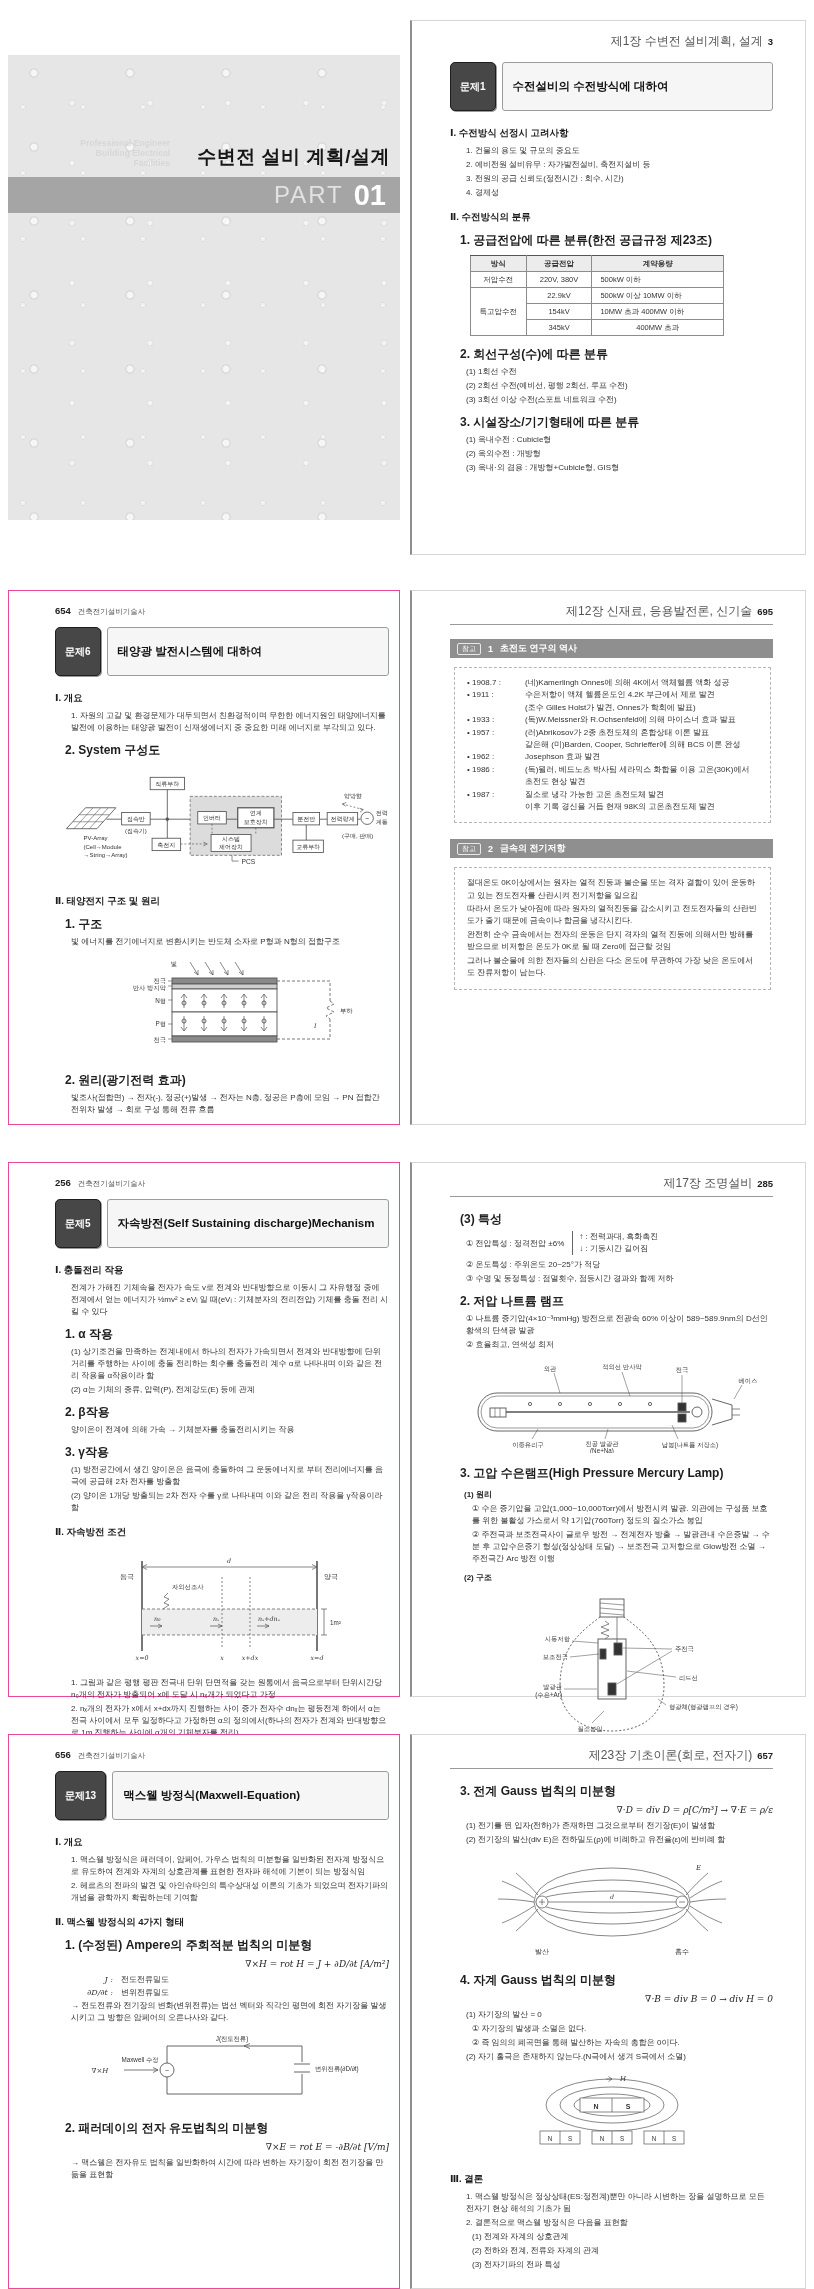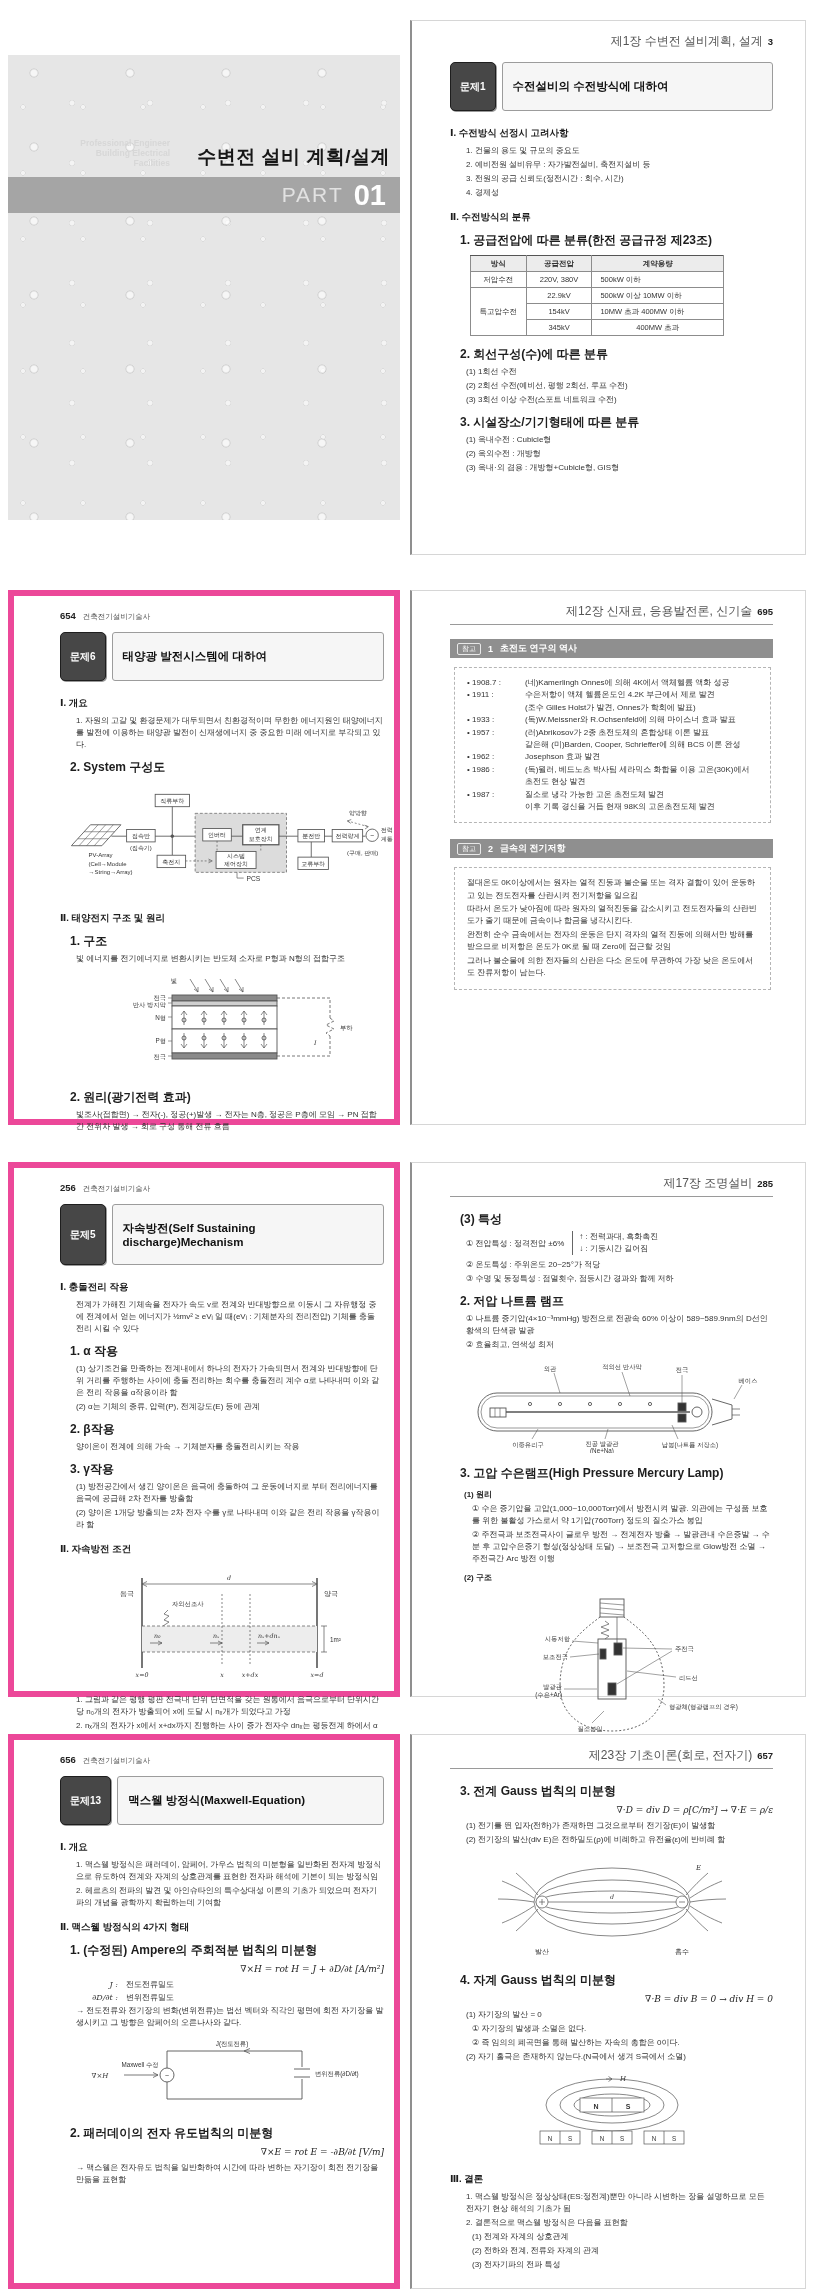--- a/index.html
+++ b/index.html
@@ -22,7 +22,7 @@
   .cover-title{position:absolute;right:10px;top:124px;font-size:19px;font-weight:bold;color:#171717;letter-spacing:.5px;}
   .cover-band{position:absolute;left:0;top:157px;width:392px;height:36px;background:#a5a5a5;
     display:flex;align-items:center;justify-content:flex-end;padding-right:14px;box-sizing:border-box;}
-  .part-word{color:#e2e2e2;font-size:21px;letter-spacing:2px;}
+  .part-word{color:#e2e2e2;font-size:24px;letter-spacing:2px;}
   .part-num{color:#ffffff;font-size:29px;font-weight:bold;margin-left:10px;}
   
   .hdr-left{display:flex;align-items:baseline;gap:7px;margin-bottom:10px;}

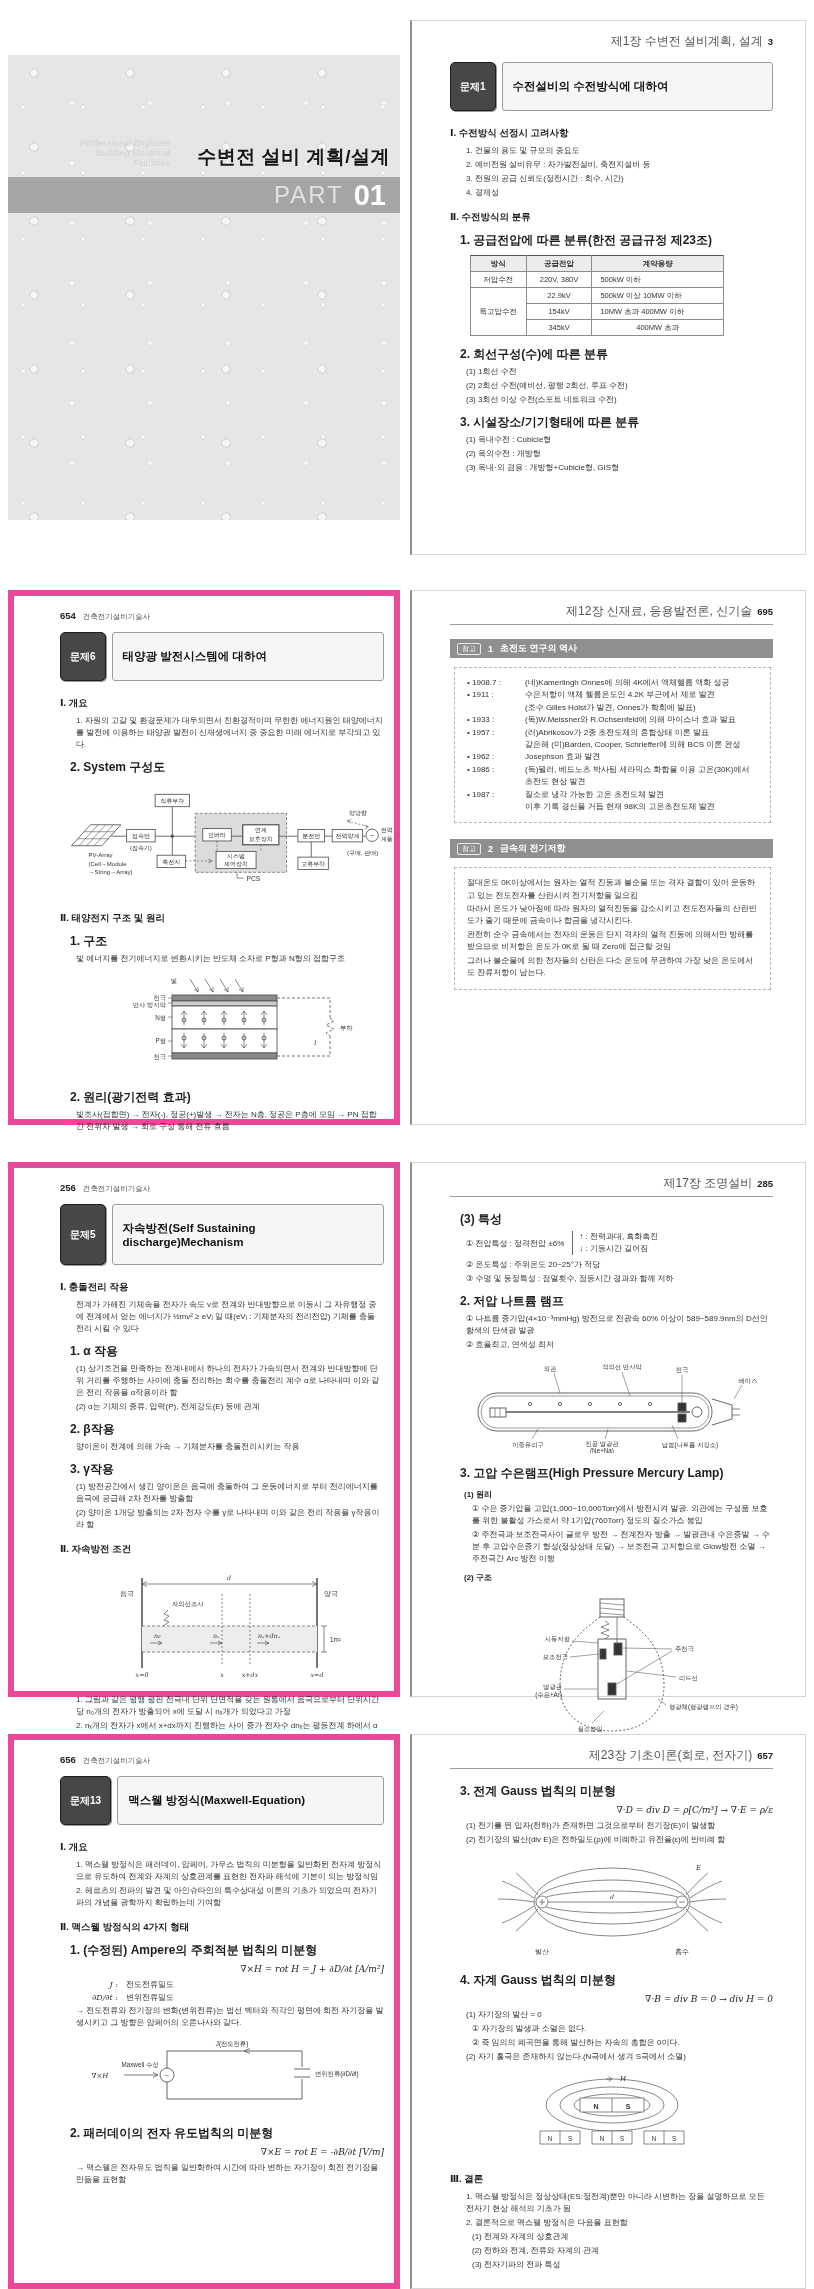--- a/index.html
+++ b/index.html
@@ -5,7 +5,7 @@
   html,body{margin:0;padding:0;background:#ffffff;}
   .canvas{position:relative;width:814px;height:2289px;background:#ffffff;overflow:hidden;
           font-family:"Liberation Sans","DejaVu Sans",sans-serif;color:#333;}
-  .sheet{position:absolute;width:392px;height:535px;background:#fff;border:6px solid #ec4899;
+  .sheet{position:absolute;width:392px;height:535px;background:#fff;border:1px solid #ec4899;
          box-sizing:border-box;padding:14px 10px 10px 46px;}
   .sheet.right{width:396px;border:1px solid #d6d6d6;border-left:2px solid #8f8f8f;padding:12px 32px 10px 38px;}
   .sheet.tall{height:555px;}

